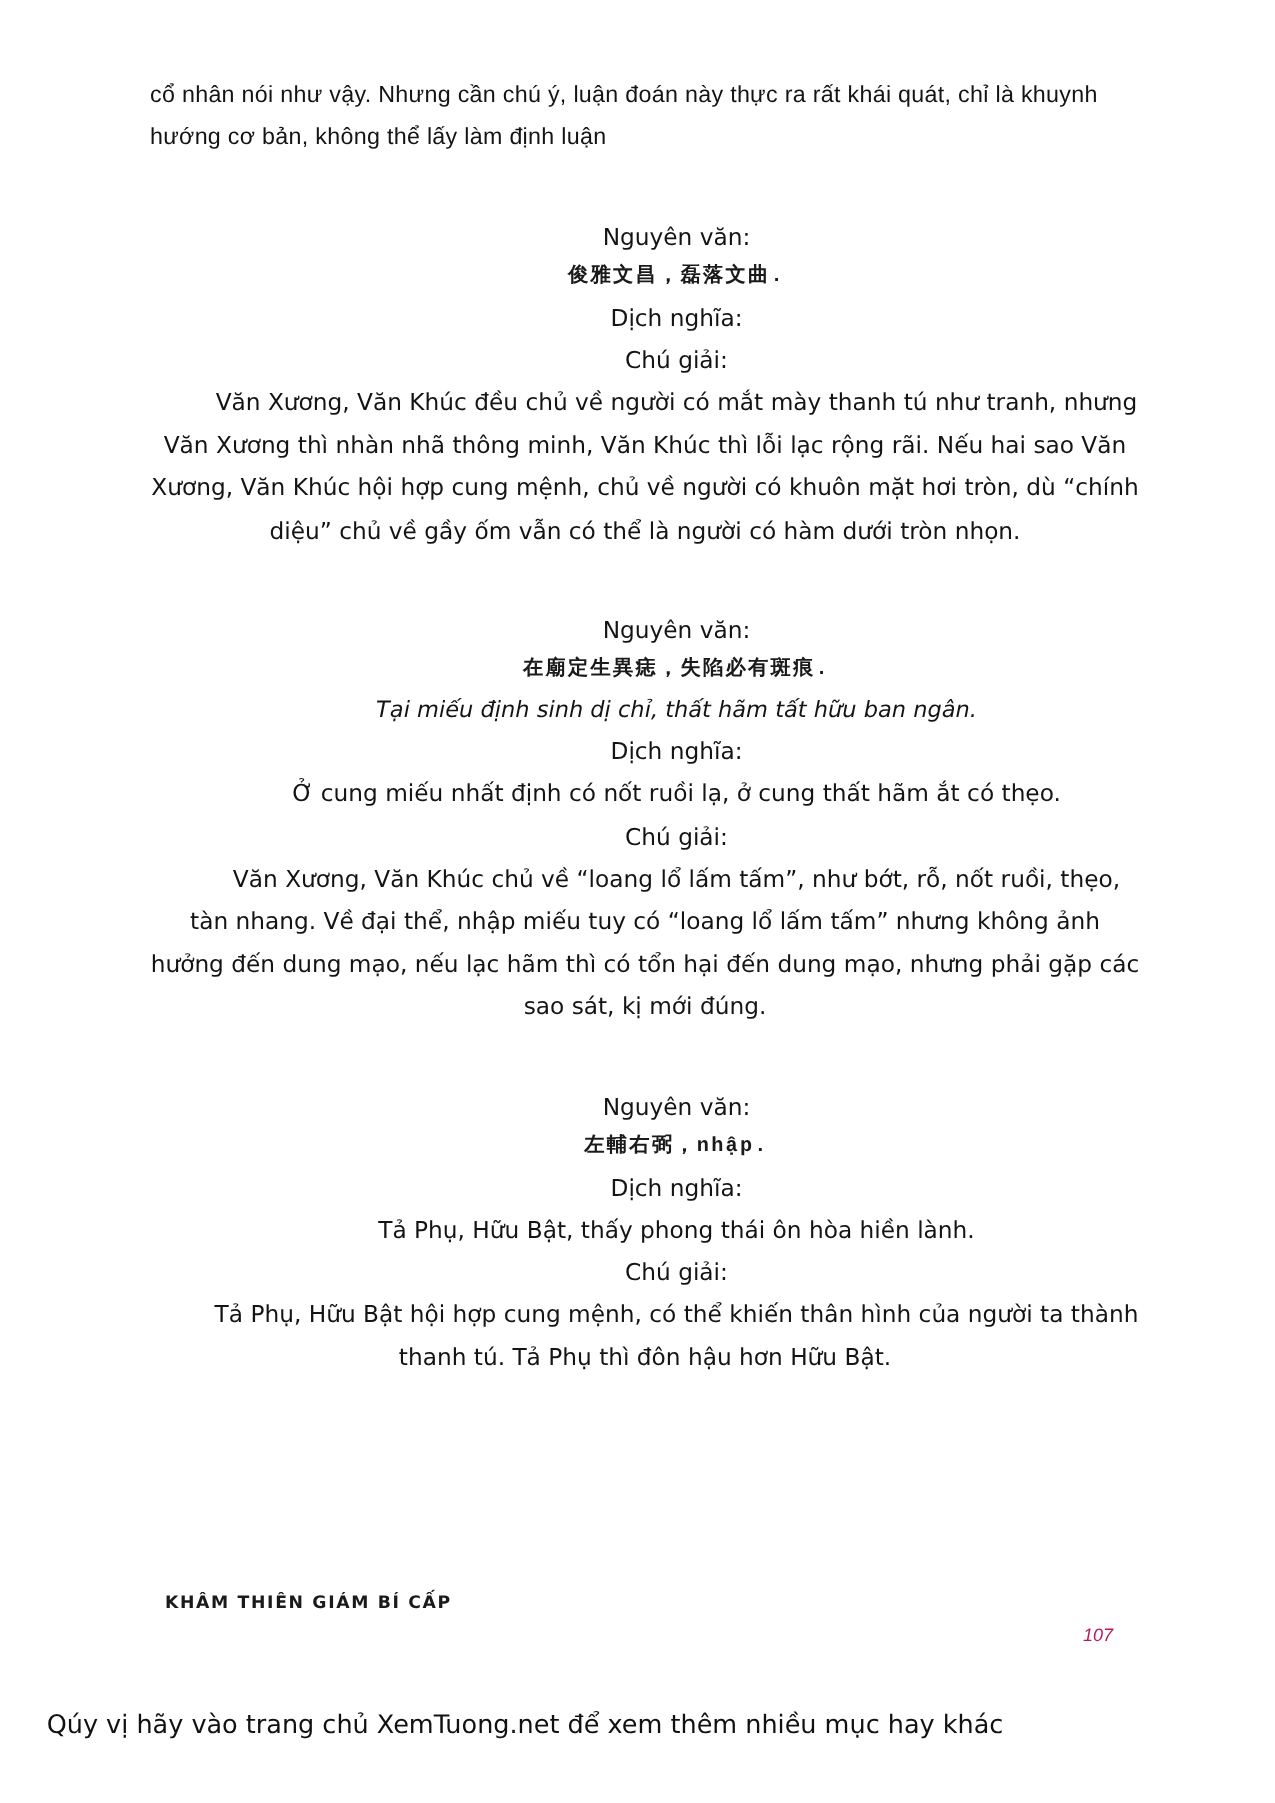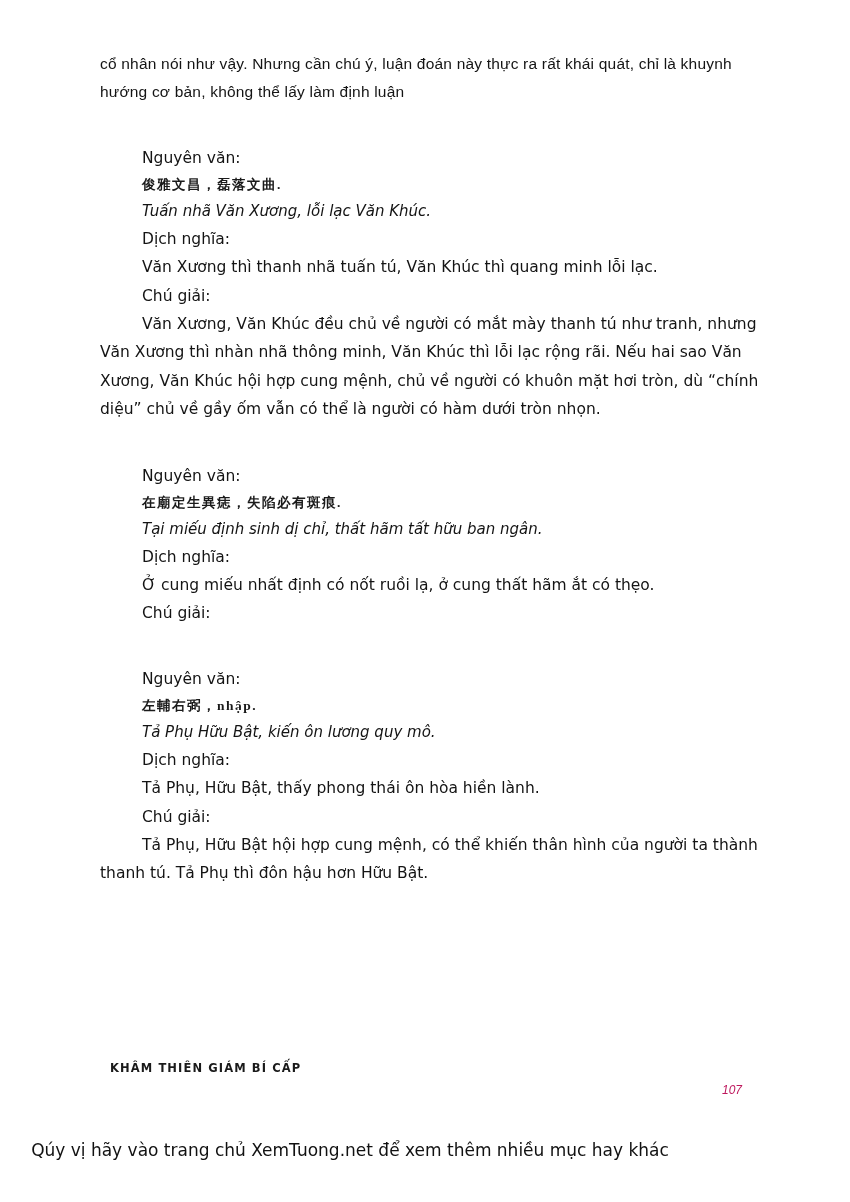--- a/index.html
+++ b/index.html
@@ -41,7 +41,7 @@
     margin: 0;
   }
 
-  .block { margin-top: 16px; }
+  .block { margin-top: 16px; text-align: center; }
 
   .label {
     font-family: "DejaVu Sans", sans-serif;

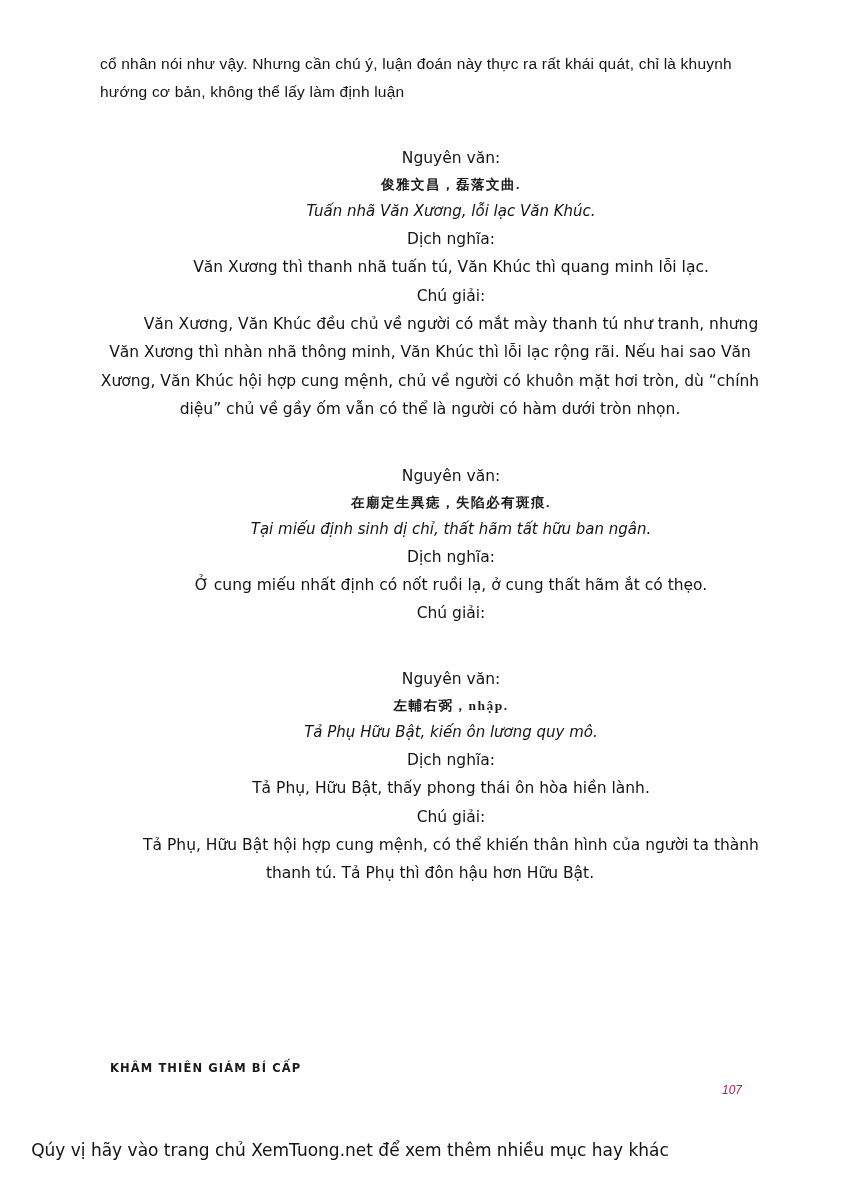--- a/index.html
+++ b/index.html
@@ -53,7 +53,7 @@
   }
 
   .han {
-    font-family: Liberation Serif, serif;
+    font-family: Liberation Mono, monospace;
     font-size: 13.5px;
     line-height: 26px;
     color: #1a1a1a;

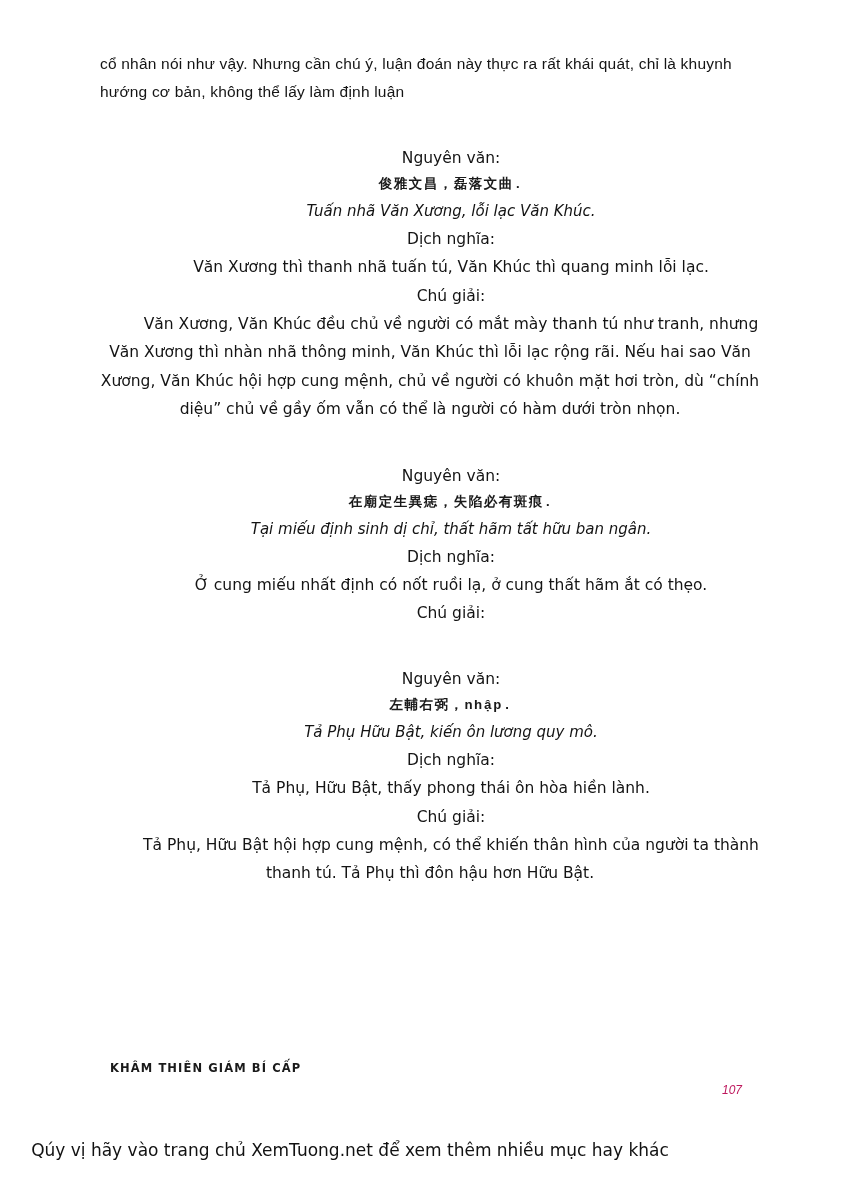--- a/index.html
+++ b/index.html
@@ -167,7 +167,6 @@
     <div class="block">
       <p class="label">Nguyên văn:</p>
       <p class="han">俊雅文昌，磊落文曲.</p>
-      <p class="translit">Tuấn nhã Văn Xương, lỗi lạc Văn Khúc.</p>
       <p class="label">Dịch nghĩa:</p>
       <p class="body-text">Văn Xương thì thanh nhã tuấn tú, Văn Khúc thì quang minh lỗi lạc.</p>
       <p class="label">Chú giải:</p>

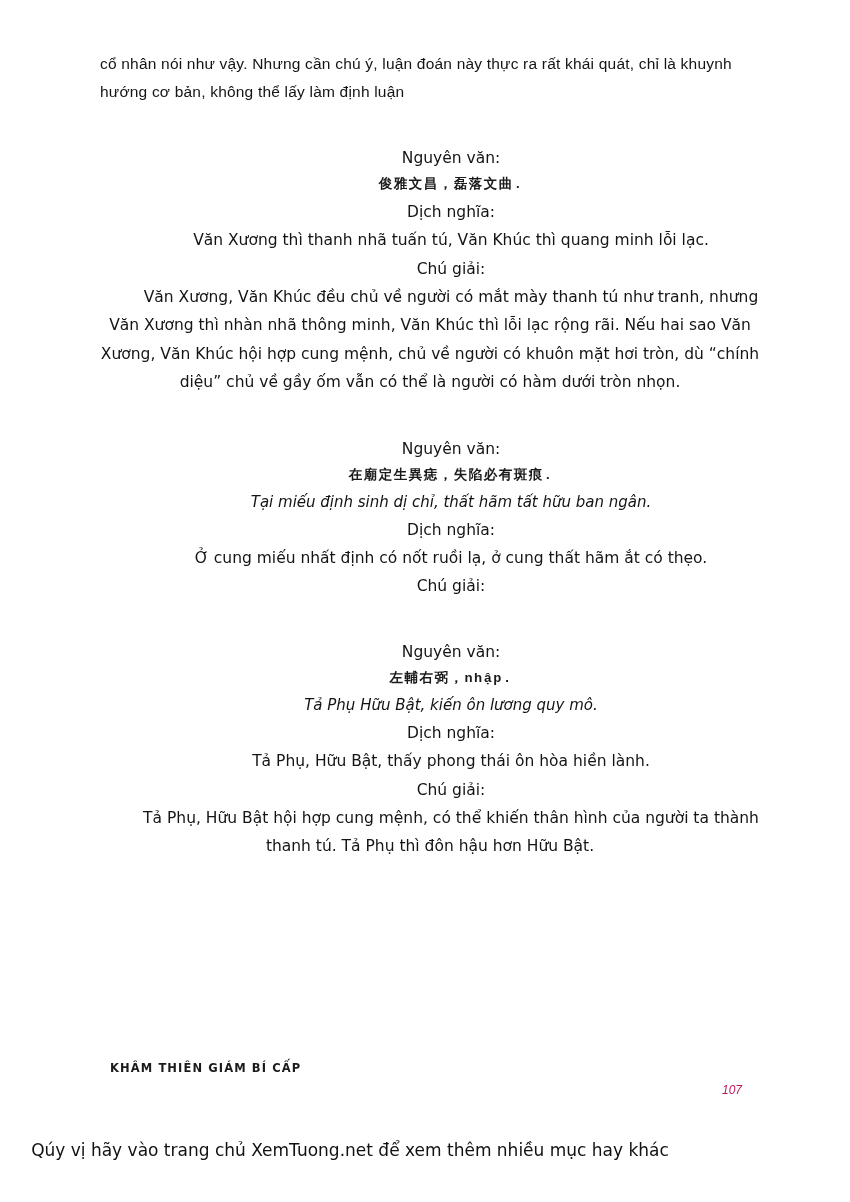--- a/index.html
+++ b/index.html
@@ -168,7 +168,6 @@
       <p class="label">Nguyên văn:</p>
       <p class="han">俊雅文昌，磊落文曲.</p>
       <p class="label">Dịch nghĩa:</p>
-      <p class="body-text">Văn Xương thì thanh nhã tuấn tú, Văn Khúc thì quang minh lỗi lạc.</p>
       <p class="label">Chú giải:</p>
       <p class="body-text">Văn Xương, Văn Khúc đều chủ về người có mắt mày thanh tú như tranh, nhưng Văn Xương thì nhàn nhã thông minh, Văn Khúc thì lỗi lạc rộng rãi. Nếu hai sao Văn Xương, Văn Khúc hội hợp cung mệnh, chủ về người có khuôn mặt hơi tròn, dù “chính diệu” chủ về gầy ốm vẫn có thể là người có hàm dưới tròn nhọn.</p>
     </div>

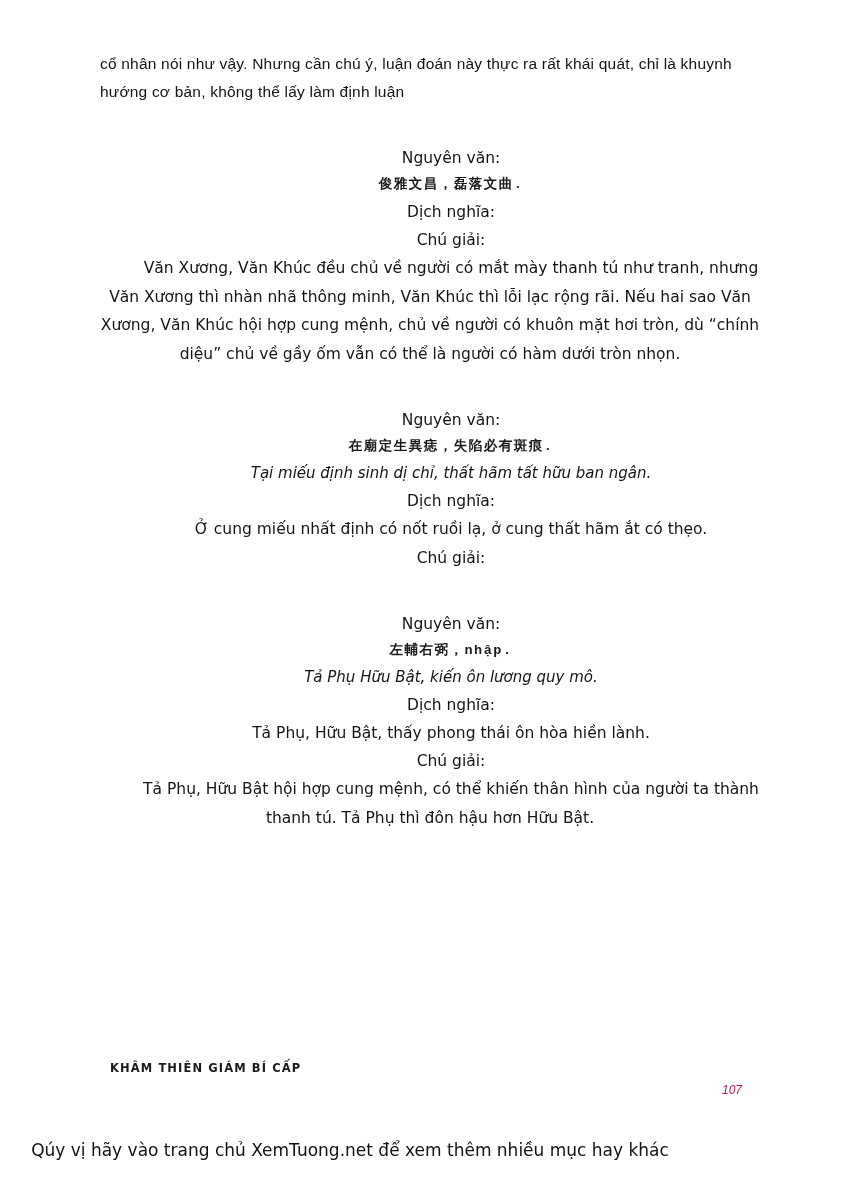--- a/index.html
+++ b/index.html
@@ -181,6 +181,7 @@
       <p class="label">Dịch nghĩa:</p>
       <p class="body-text">Ở cung miếu nhất định có nốt ruồi lạ, ở cung thất hãm ắt có thẹo.</p>
       <p class="label">Chú giải:</p>
+      <p class="body-text">Văn Xương, Văn Khúc chủ về “loang lổ lấm tấm”, như bớt, rỗ, nốt ruồi, thẹo, tàn nhang. Về đại thể, nhập miếu tuy có “loang lổ lấm tấm” nhưng không ảnh hưởng đến dung mạo, nếu lạc hãm thì có tổn hại đến dung mạo, nhưng phải gặp các sao sát, kị mới đúng.</p>
     </div>
 
     <div class="spacer-md"></div>

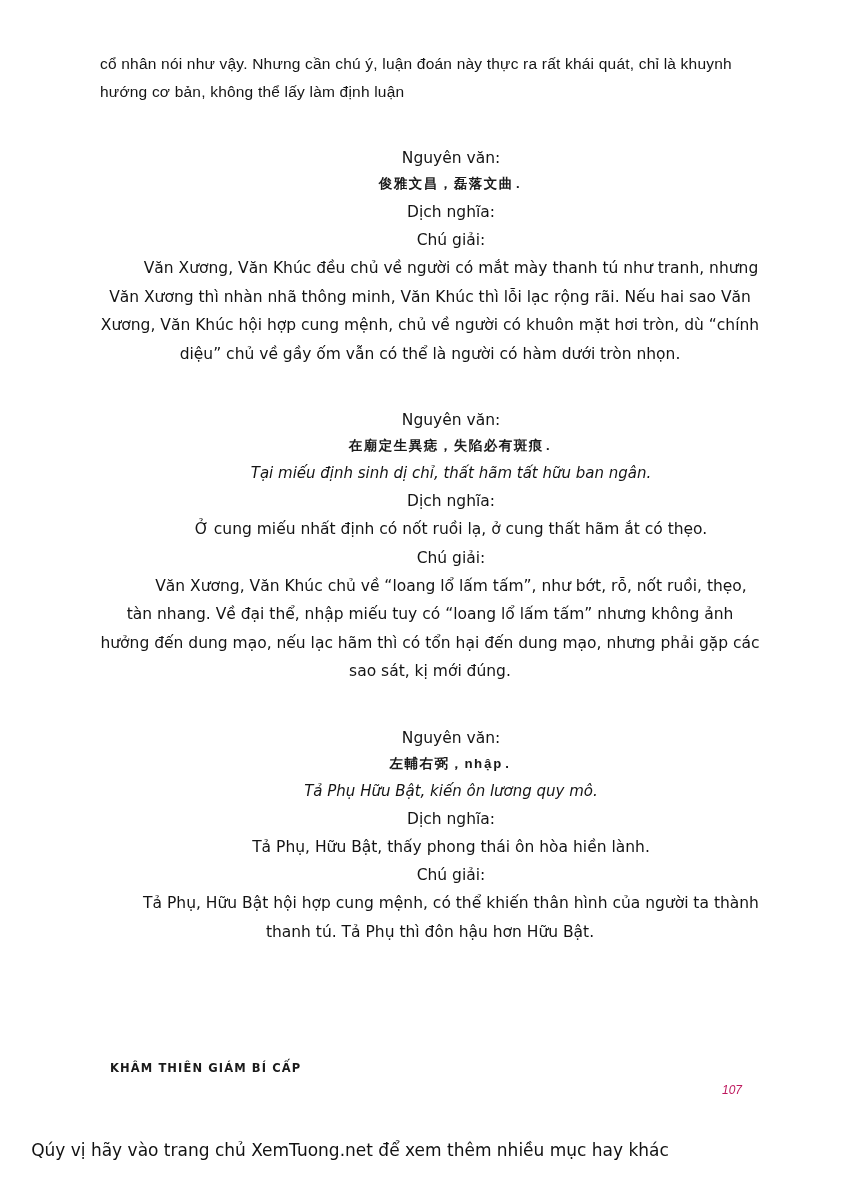--- a/index.html
+++ b/index.html
@@ -189,7 +189,6 @@
     <div class="block">
       <p class="label">Nguyên văn:</p>
       <p class="han">左輔右弼，nhập.</p>
-      <p class="translit">Tả Phụ Hữu Bật, kiến ôn lương quy mô.</p>
       <p class="label">Dịch nghĩa:</p>
       <p class="body-text">Tả Phụ, Hữu Bật, thấy phong thái ôn hòa hiền lành.</p>
       <p class="label">Chú giải:</p>

